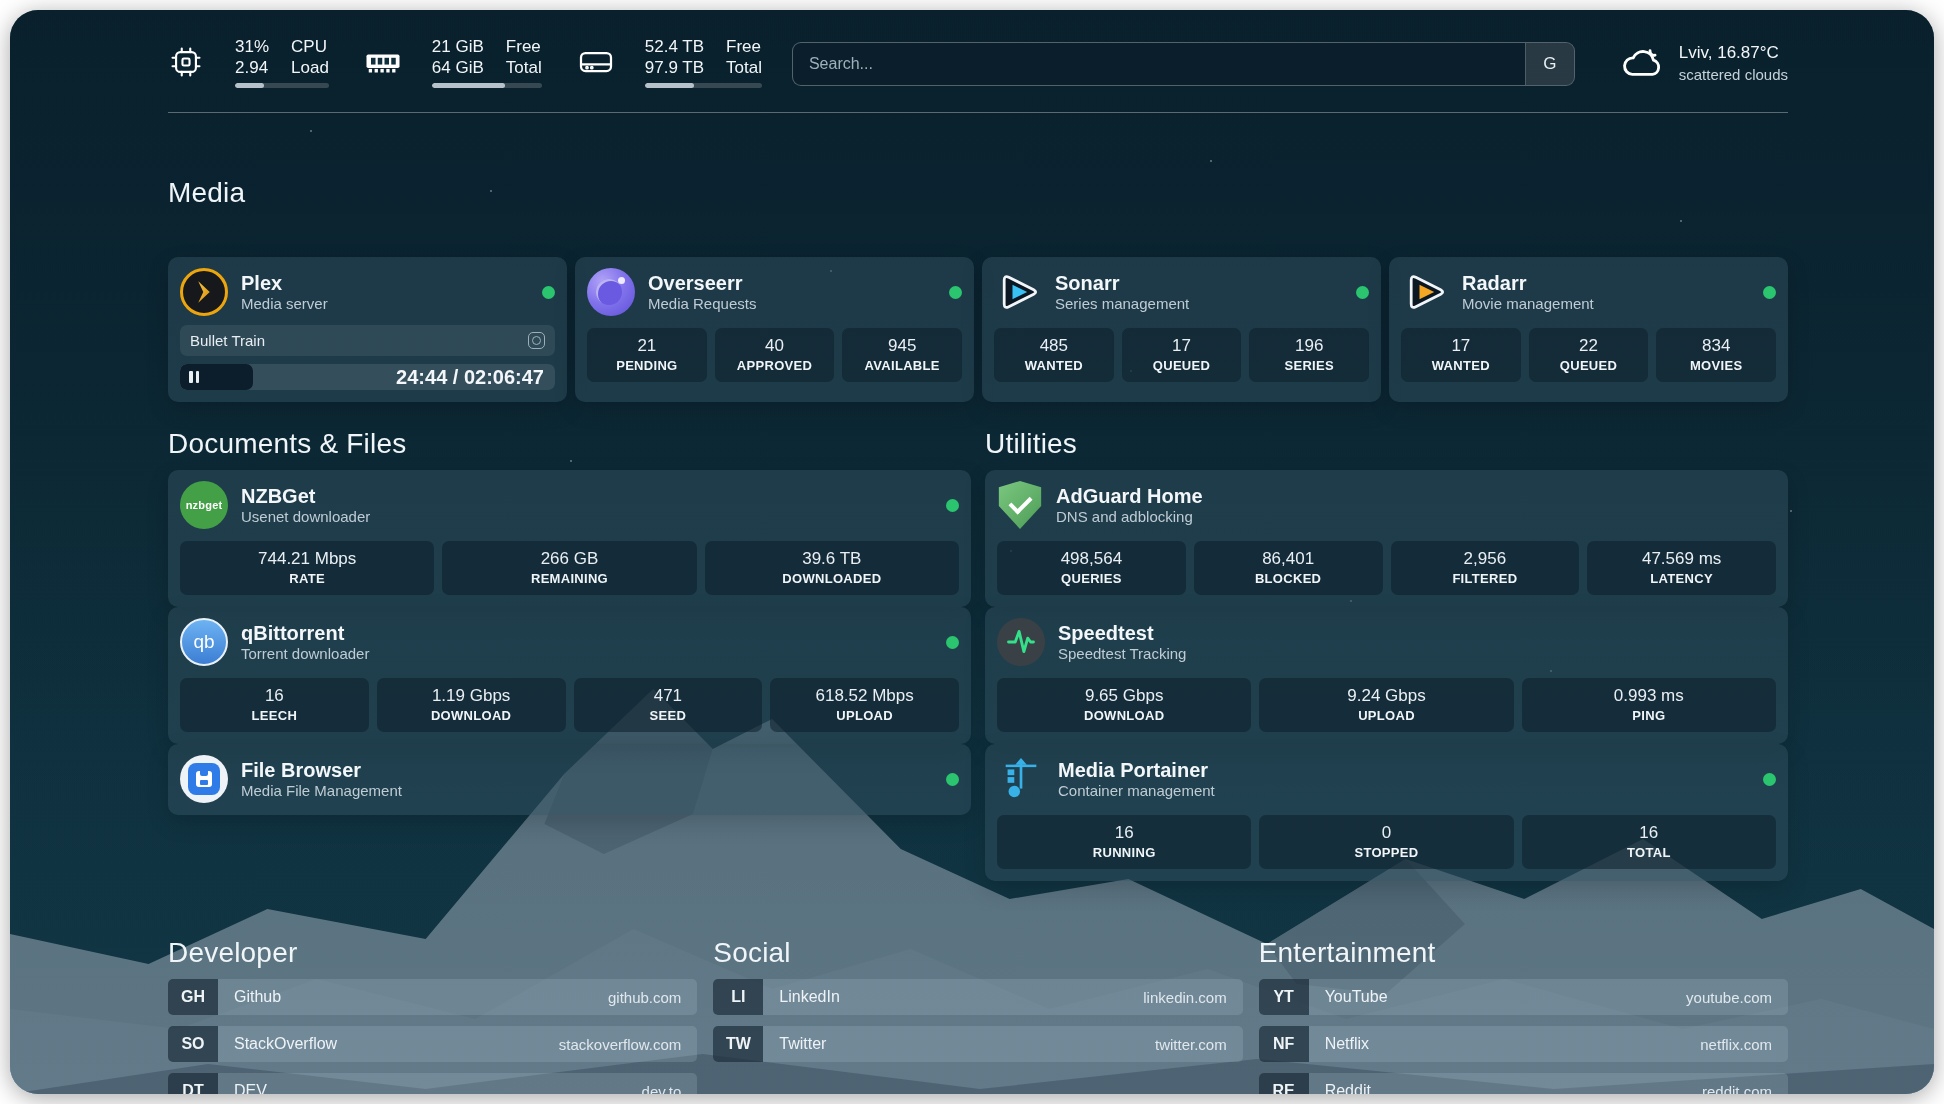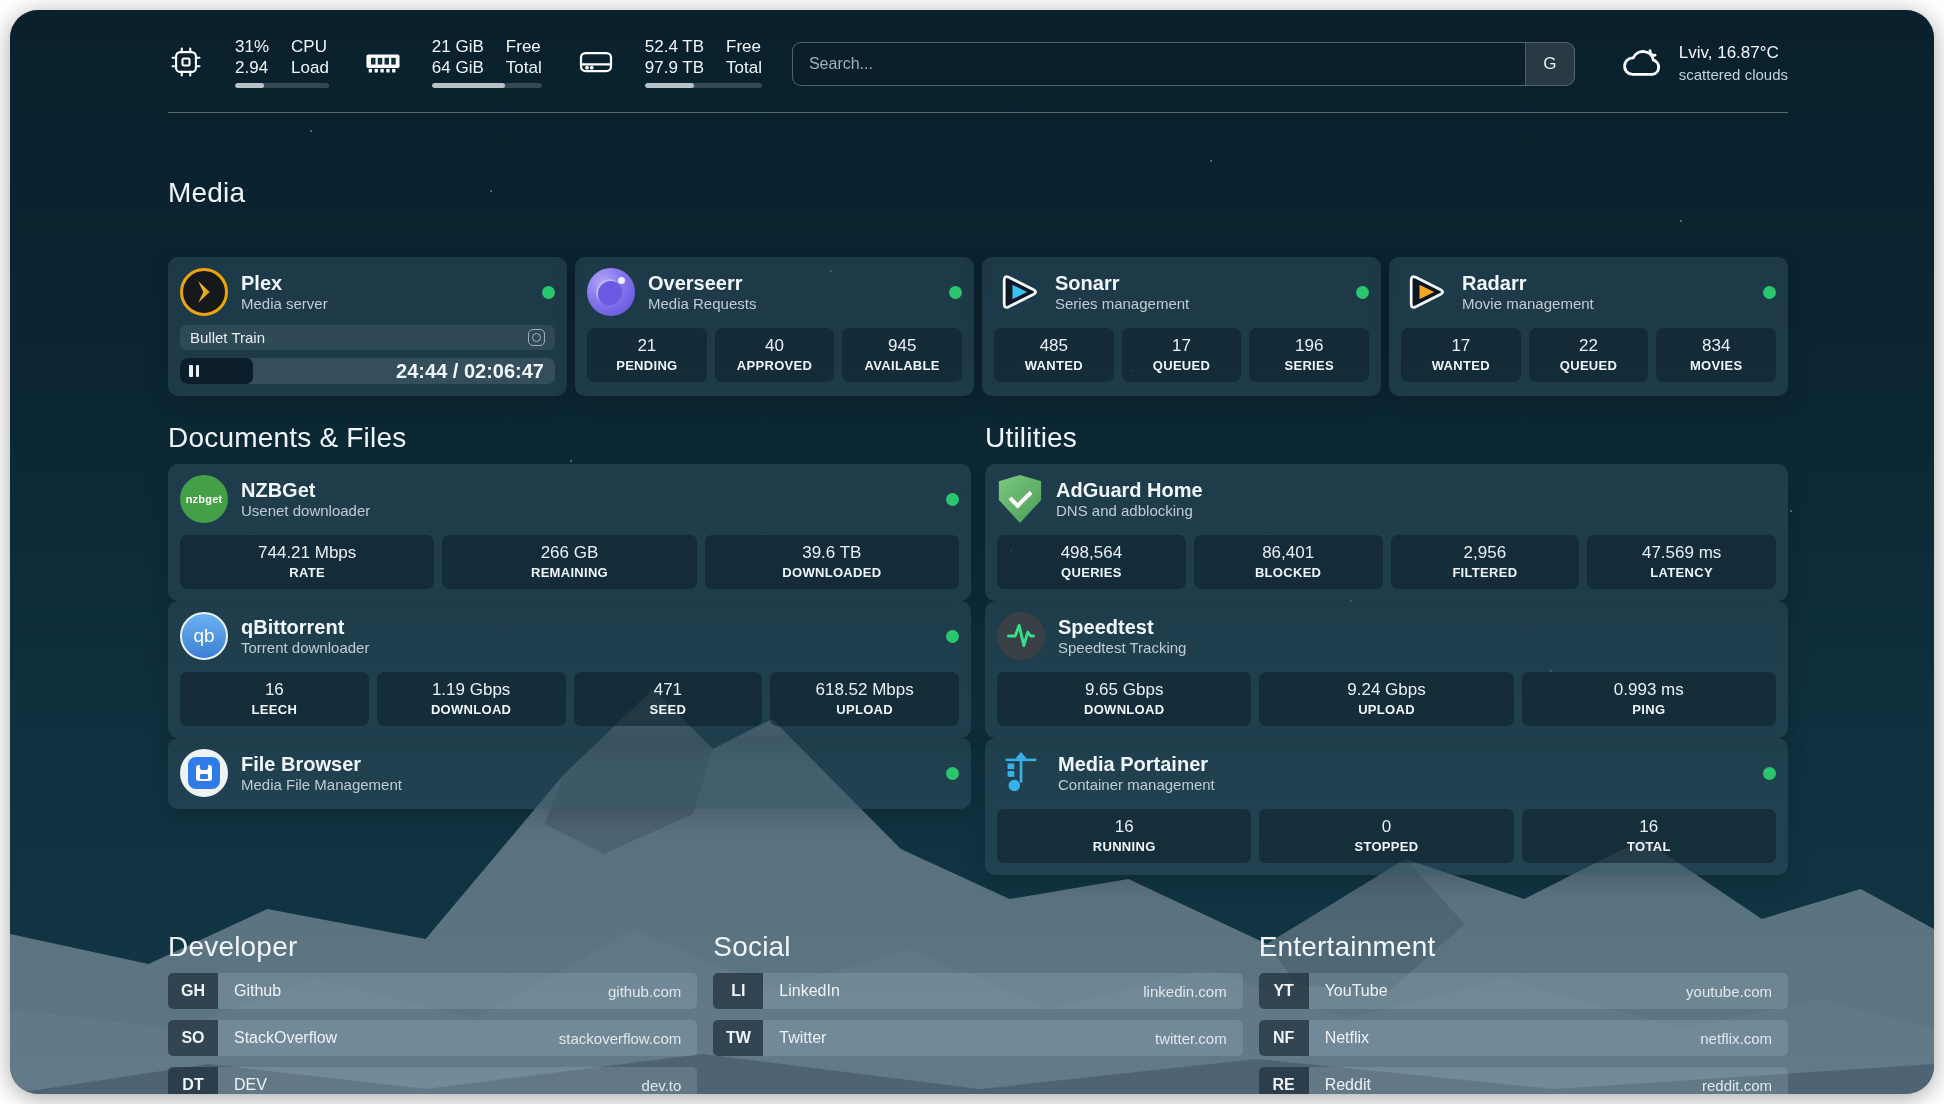--- a/index.html
+++ b/index.html
@@ -88,7 +88,7 @@
 
   
   .player{margin-top:9px;}
-  .track-row{height:25px;border-radius:7px;background:rgba(255,255,255,.08);display:flex;align-items:center;padding:0 10px;}
+  .track-row{height:31px;border-radius:7px;background:rgba(255,255,255,.08);display:flex;align-items:center;padding:0 10px;}
   .track-title{font-size:15px;color:#e8eef2;}
   .now-playing-glyph{margin-left:auto;width:15px;height:15px;border:1.5px solid #9db0ba;border-radius:5px;display:flex;align-items:center;justify-content:center;}
   .now-playing-glyph span{width:7px;height:7px;border:1.5px solid #9db0ba;border-radius:50%;display:block;}

